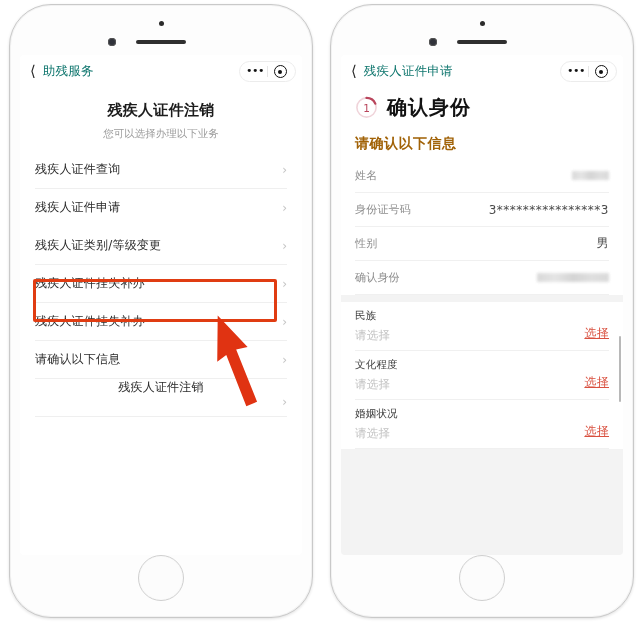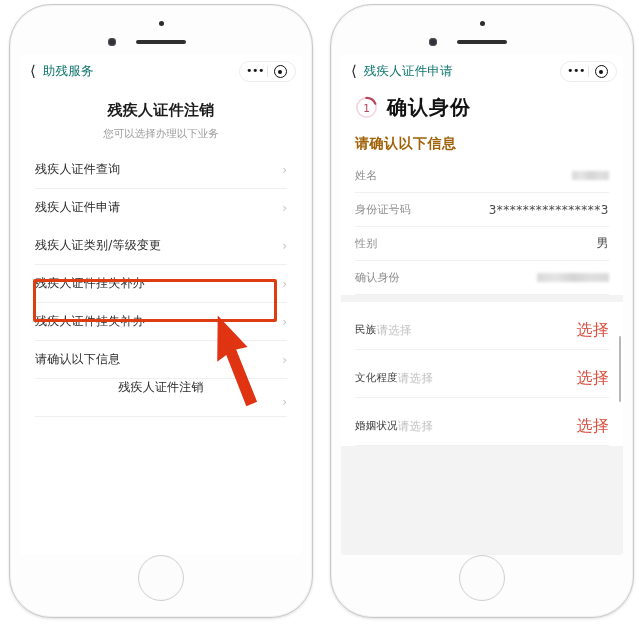--- a/index.html
+++ b/index.html
@@ -285,7 +285,7 @@
     border-bottom: 1px solid #f0f0f0;
     min-height: 33px;
   }
-  .sel-left { display: flex; flex-direction: row; }
+  .sel-left { display: flex; flex-direction: column; }
   .sel-k {
     font-size: 10.5px;
     color: #3c3c3c;

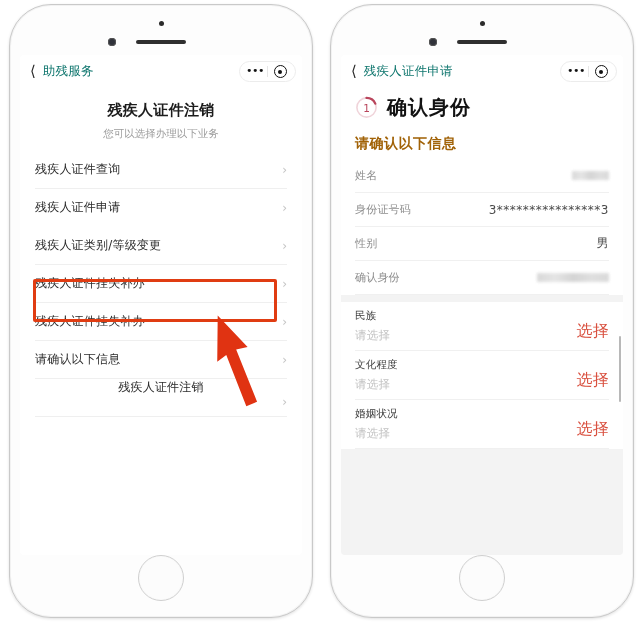--- a/index.html
+++ b/index.html
@@ -299,10 +299,11 @@
   }
   .sel-btn {
     margin-left: auto;
-    font-size: 16px;
+    font-size: 12px;
     color: #d9503f;
     letter-spacing: 0.3px;
     padding-bottom: 1px;
+    text-decoration: underline;
   }
 
   .scrollbar {

